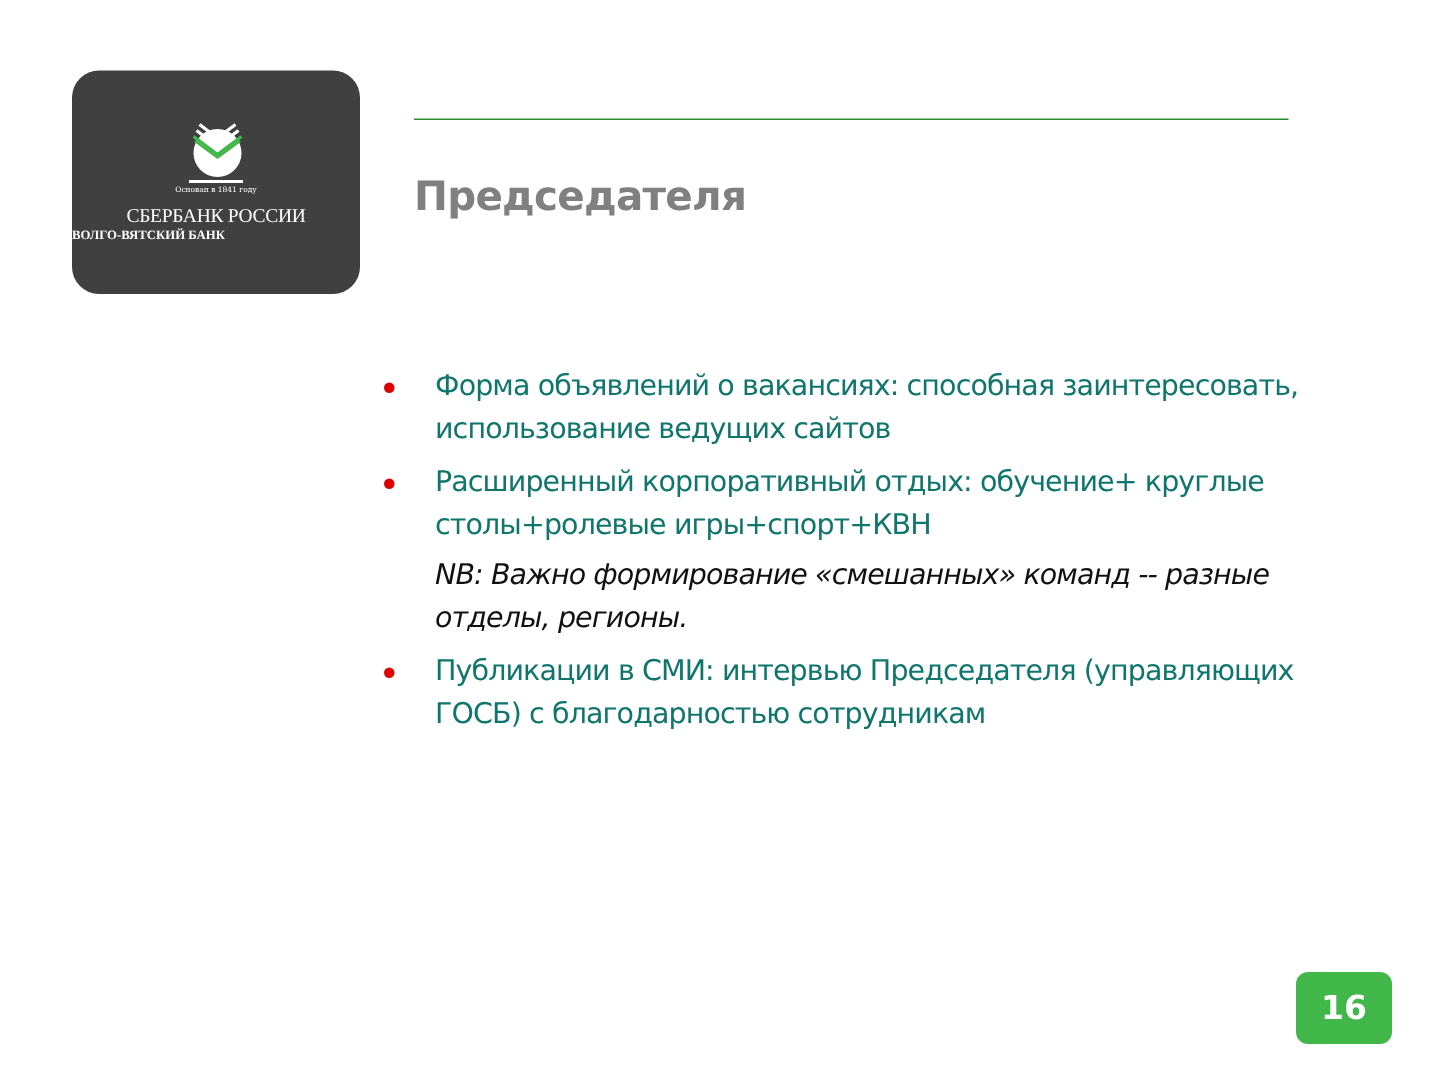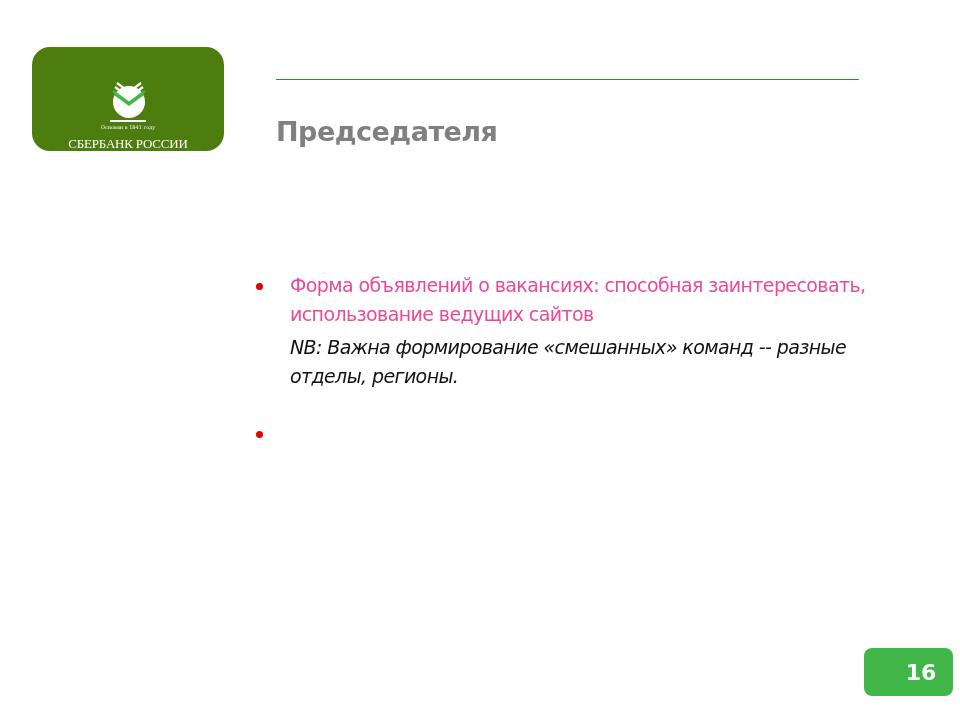--- a/index.html
+++ b/index.html
@@ -9,8 +9,8 @@
       font-family: "DejaVu Sans", sans-serif;
     }
     .logo-box {
-      position: absolute; left: 32px; top: 47px; width: 192px; height: 104px;
-      background: #4d7c0f; border-radius: 18px;
+      position: absolute; left: 48px; top: 47px; width: 192px; height: 149px;
+      background: #404040; border-radius: 18px;
     }
     .logo-emblem {
       position: absolute; left: 78px; top: 34px; width: 38px; height: 38px;

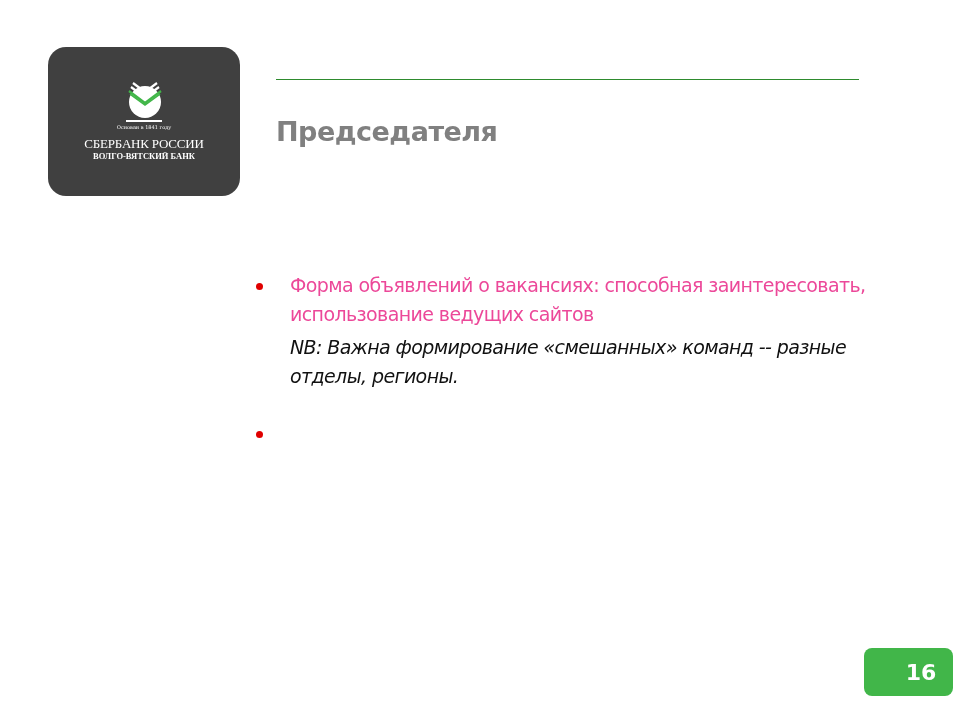--- a/index.html
+++ b/index.html
@@ -27,7 +27,7 @@
       color: #fff; font-family: "Liberation Serif", serif; font-size: 13px; letter-spacing: -0.2px;
     }
     .logo-sub {
-      position: absolute; left: 0; right: 0; top: 104px; text-align: center;
+      position: absolute; left: 0; right: 0; top: 104px; 
       color: #fff; font-family: "Liberation Serif", serif; font-size: 8.5px; font-weight: bold;
     }
     .title-rule {

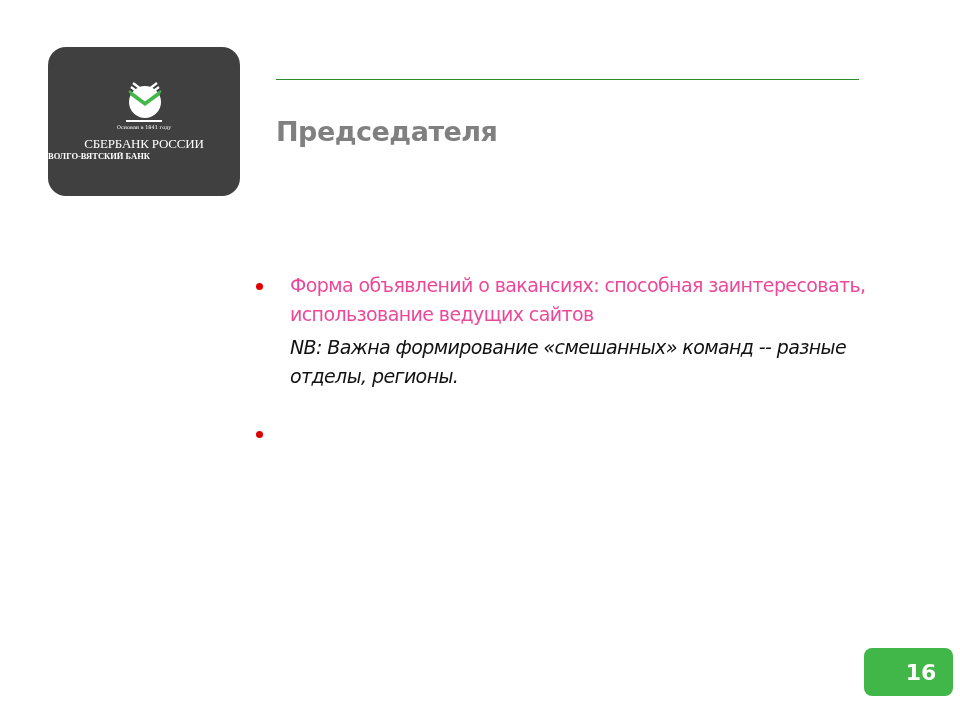--- a/index.html
+++ b/index.html
@@ -43,8 +43,8 @@
     }
     .item {
       position: relative; padding-left: 36px;
-      font-family: "DejaVu Sans", sans-serif; font-size: 19px; line-height: 29px; color: #ec4899;
-      letter-spacing: -0.6px; margin-bottom: 6px; margin-top: 28px;
+      font-family: "DejaVu Sans", sans-serif; font-size: 19px; line-height: 29px; color: #0f766e;
+      letter-spacing: -0.6px; margin-bottom: 6px;
     }
     .bullet {
       position: absolute; left: 2px; top: 12px; width: 7px; height: 7px; border-radius: 50%; background: #e00000;

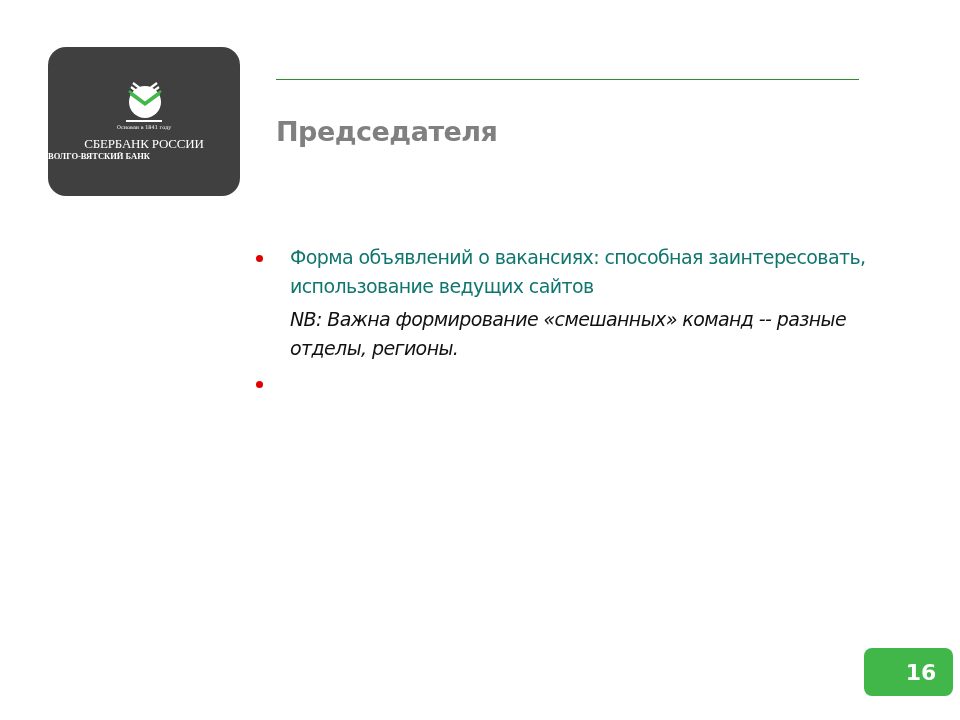--- a/index.html
+++ b/index.html
@@ -87,6 +87,10 @@
     <span class="bullet"></span>
     <span>Форма объявлений о вакансиях: способная заинтересовать, использование ведущих сайтов</span>
   </div>
+  <div class="item">
+    <span class="bullet"></span>
+    <span>Расширенный корпоративный отдых: обучение+ круглые столы+ролевые игры+спорт+КВН</span>
+  </div>
   <div class="note">NB: Важна формирование «смешанных» команд  -- разные отделы, регионы.</div>
   <div class="item">
     <span class="bullet"></span>

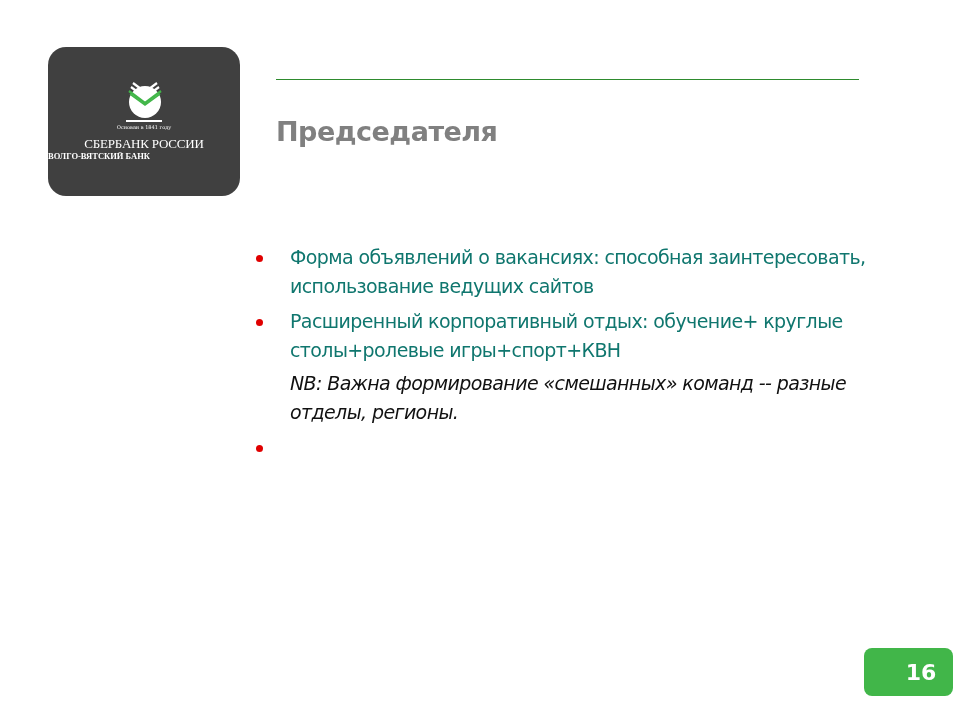--- a/index.html
+++ b/index.html
@@ -91,7 +91,7 @@
     <span class="bullet"></span>
     <span>Расширенный корпоративный отдых: обучение+ круглые столы+ролевые игры+спорт+КВН</span>
   </div>
-  <div class="note">NB: Важна формирование «смешанных» команд  -- разные отделы, регионы.</div>
+  <div class="note">NB: Важно формирование «смешанных» команд  -- разные отделы, регионы.</div>
   <div class="item">
     <span class="bullet"></span>
   </div>

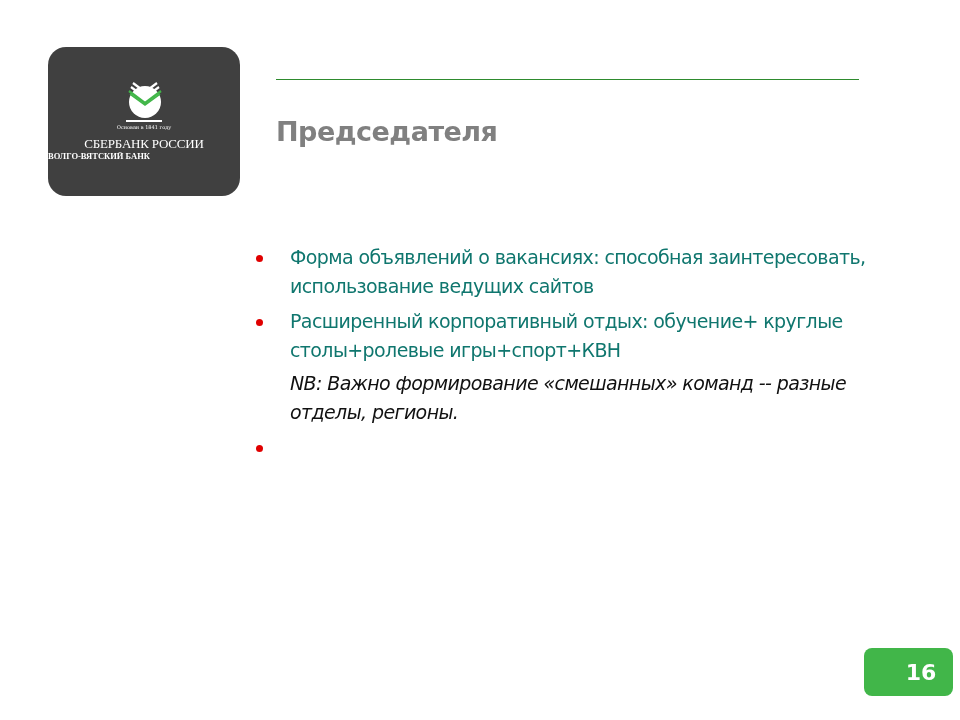--- a/index.html
+++ b/index.html
@@ -94,6 +94,7 @@
   <div class="note">NB: Важно формирование «смешанных» команд  -- разные отделы, регионы.</div>
   <div class="item">
     <span class="bullet"></span>
+    <span>Публикации в СМИ: интервью Председателя (управляющих ГОСБ) с благодарностью сотрудникам</span>
   </div>
 </div>
 

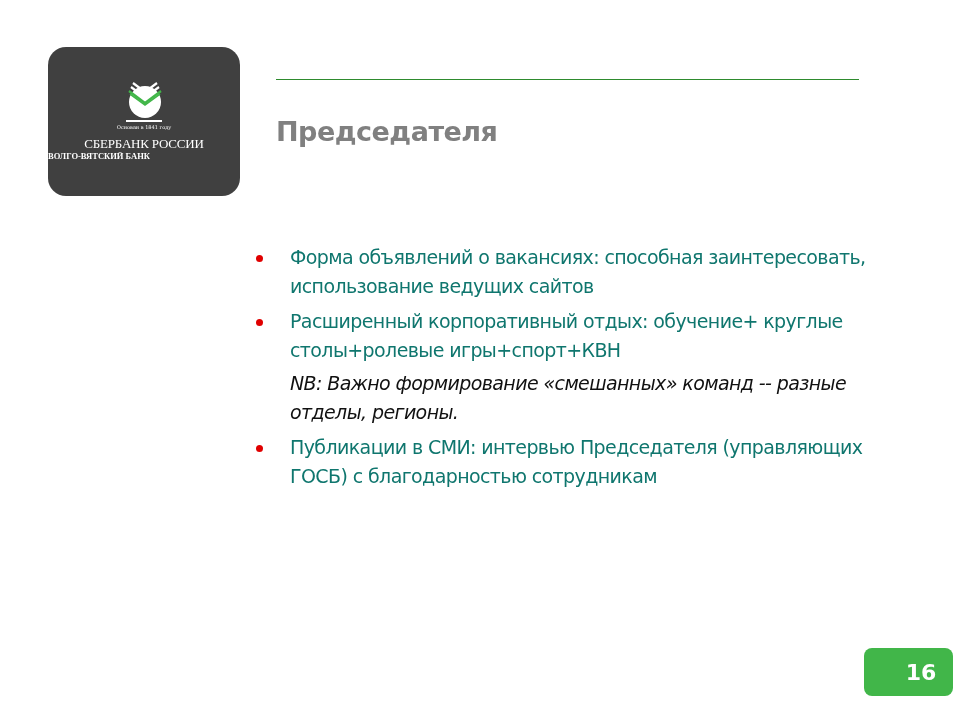--- a/index.html
+++ b/index.html
@@ -58,7 +58,7 @@
       position: absolute; left: 864px; top: 648px; width: 64px; height: 48px;
       background: #41b649; border-radius: 8px; color: #fff;
       font-family: "DejaVu Sans", sans-serif; font-weight: bold; font-size: 22px;
-      display: flex; align-items: center; justify-content: center; padding-left: 25px;
+      display: flex; align-items: center; justify-content: center;
     }
   </style>
 </head>

